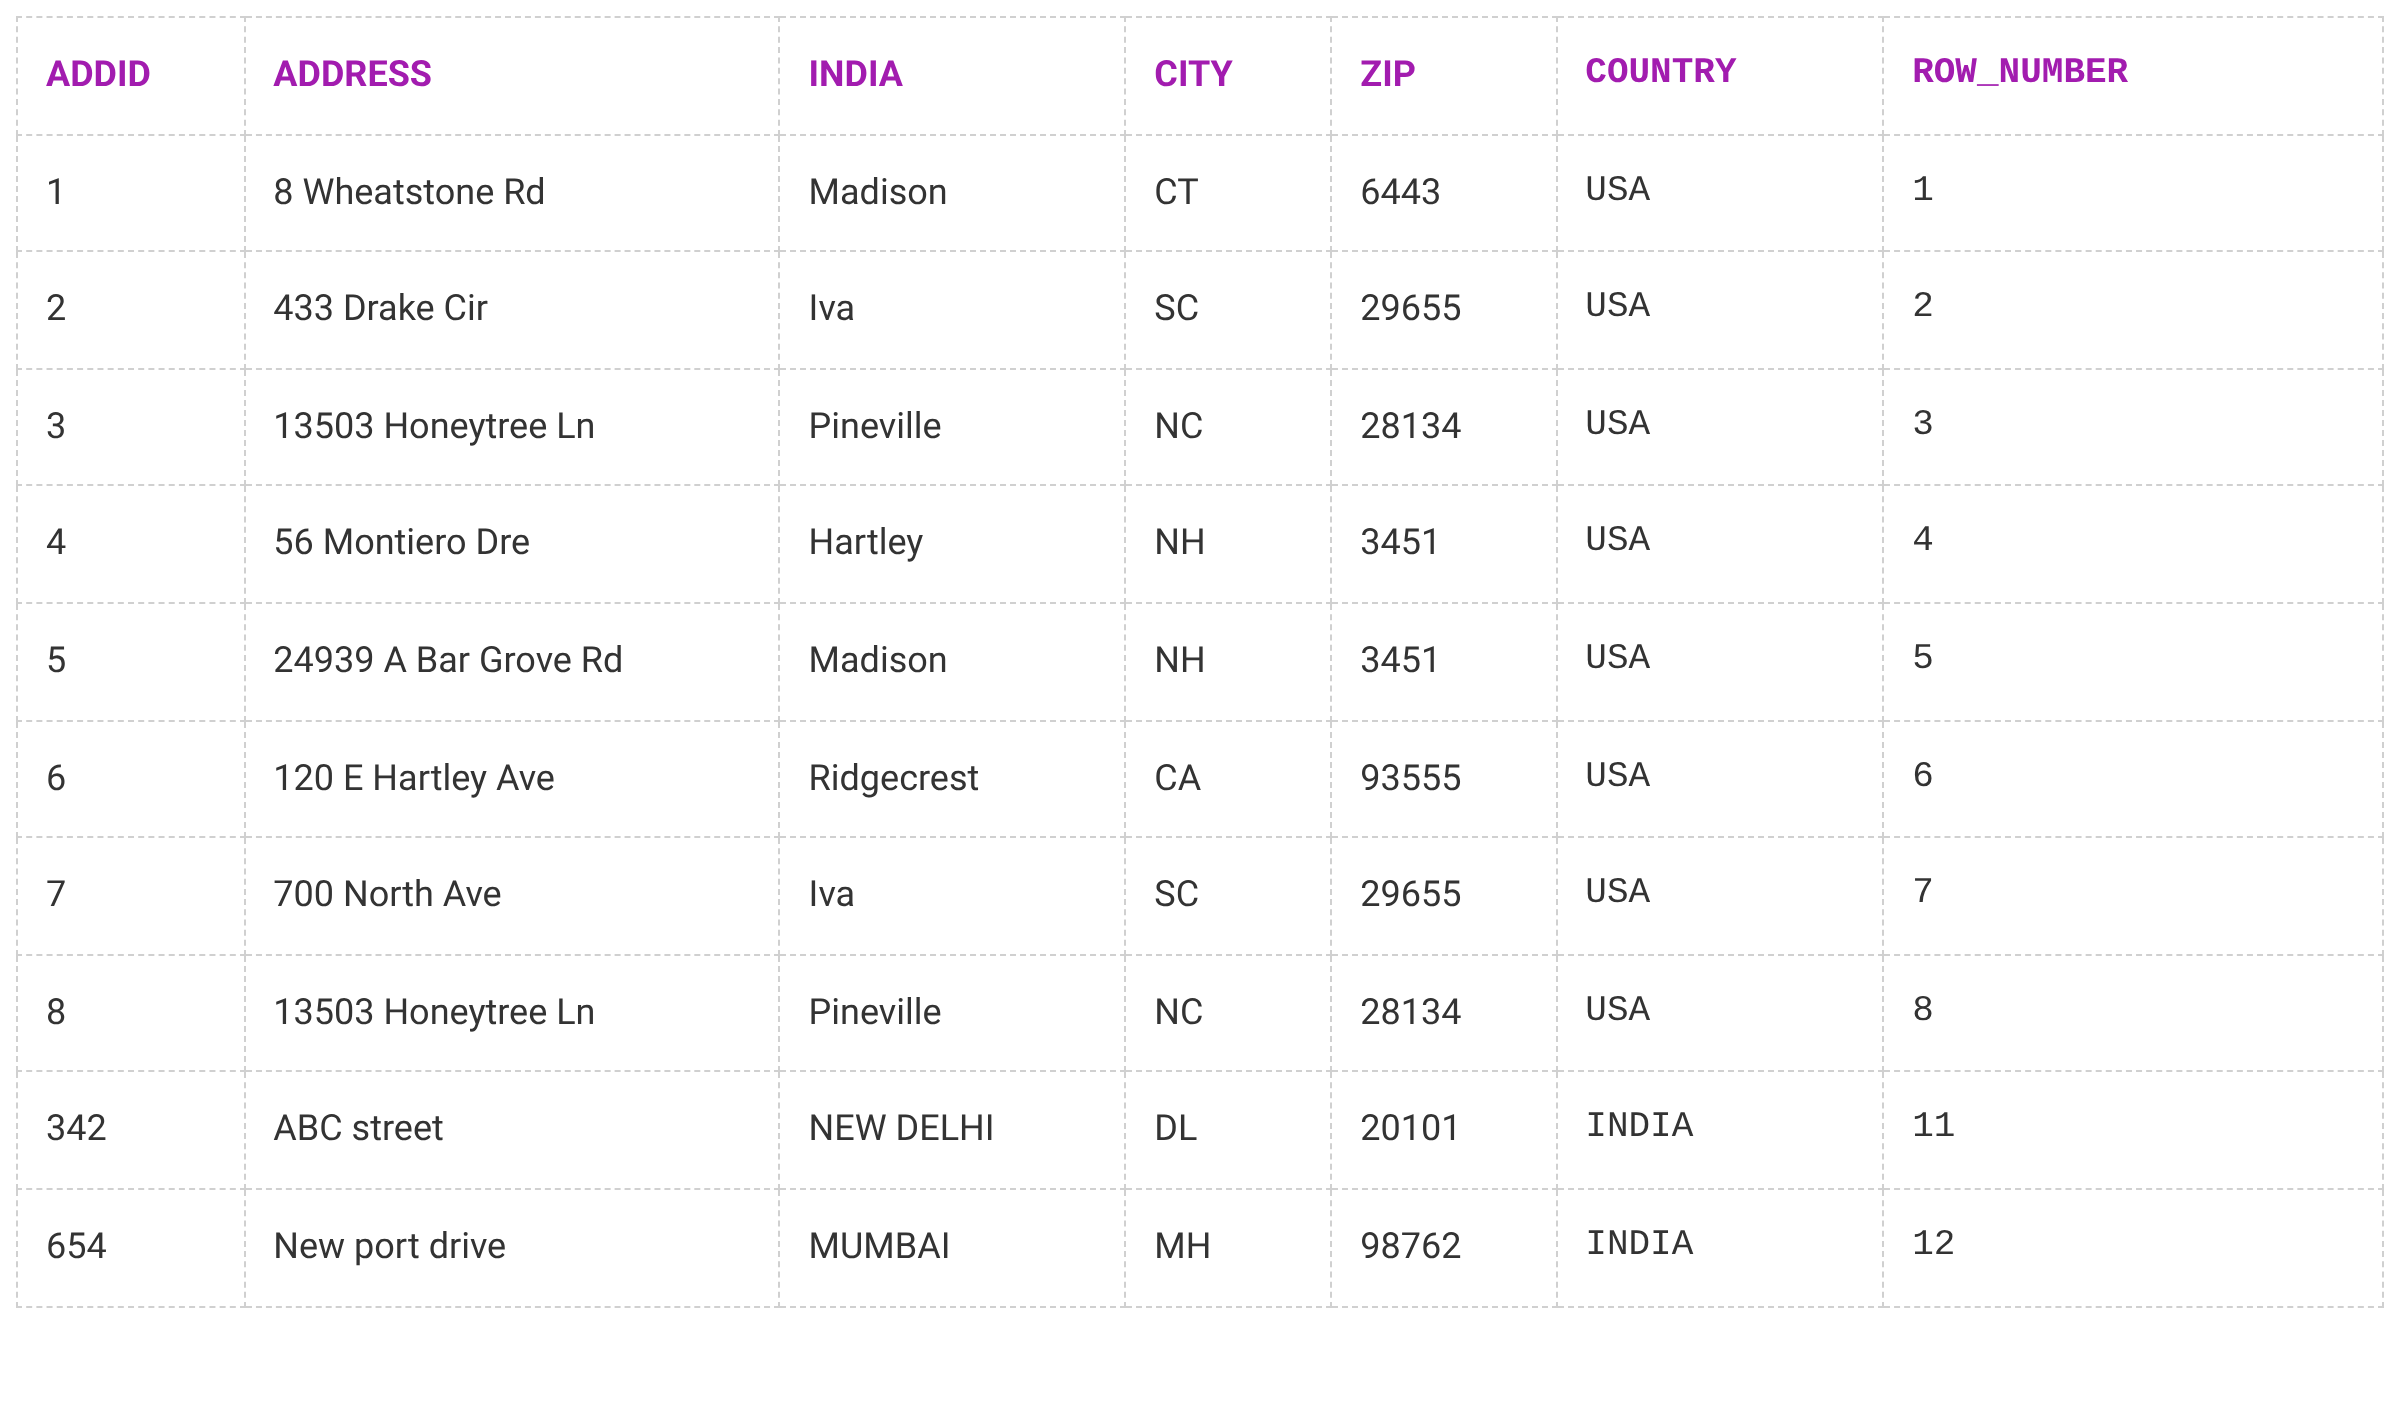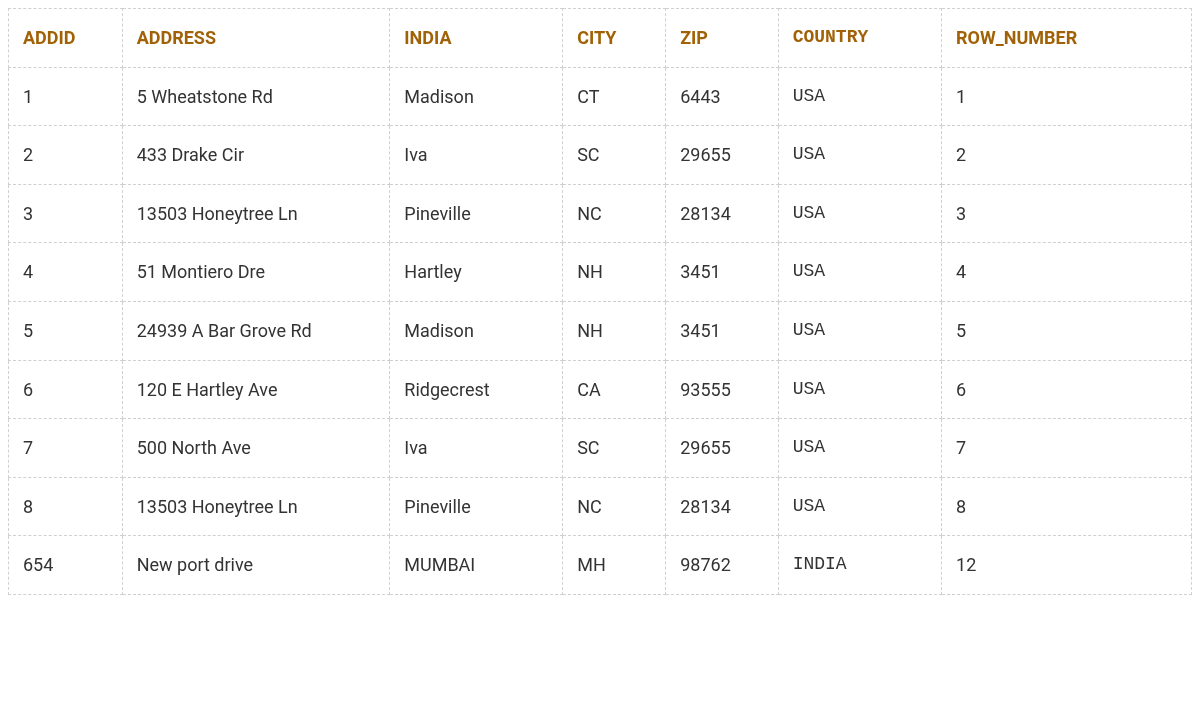--- a/index.html
+++ b/index.html
@@ -29,7 +29,7 @@
     th {
       font-weight: 700;
       font-size: 18px;
-      color: #a16207;
+      color: #a21caf;
     }
     td {
       font-weight: 400;

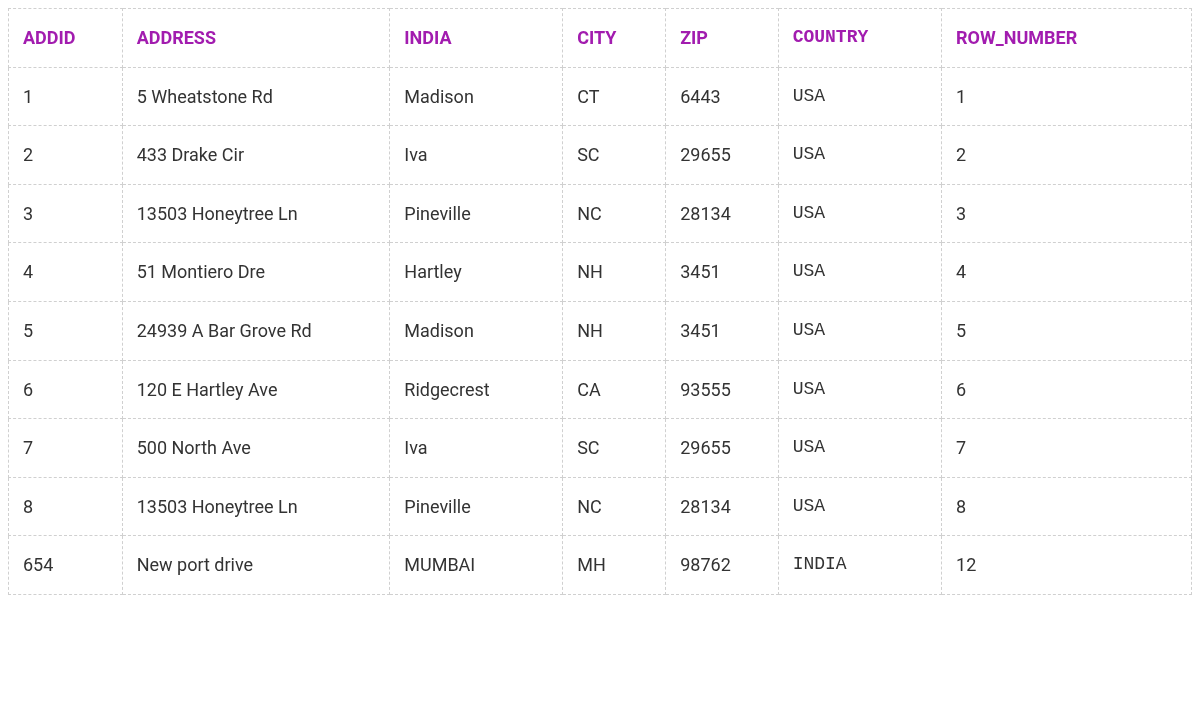--- a/index.html
+++ b/index.html
@@ -42,7 +42,7 @@
     th:nth-child(4), td:nth-child(4) { width: 8.7%; }
     th:nth-child(5), td:nth-child(5) { width: 9.5%; }
     th:nth-child(6), td:nth-child(6) { width: 13.8%; font-family: Liberation Mono, monospace; }
-    th:nth-child(7), td:nth-child(7) { width: 21.1%; }
+    th:nth-child(7), td:nth-child(7) { width: 21.1%; font-family: Liberation Mono, monospace; }
   </style>
 </head>
 <body>

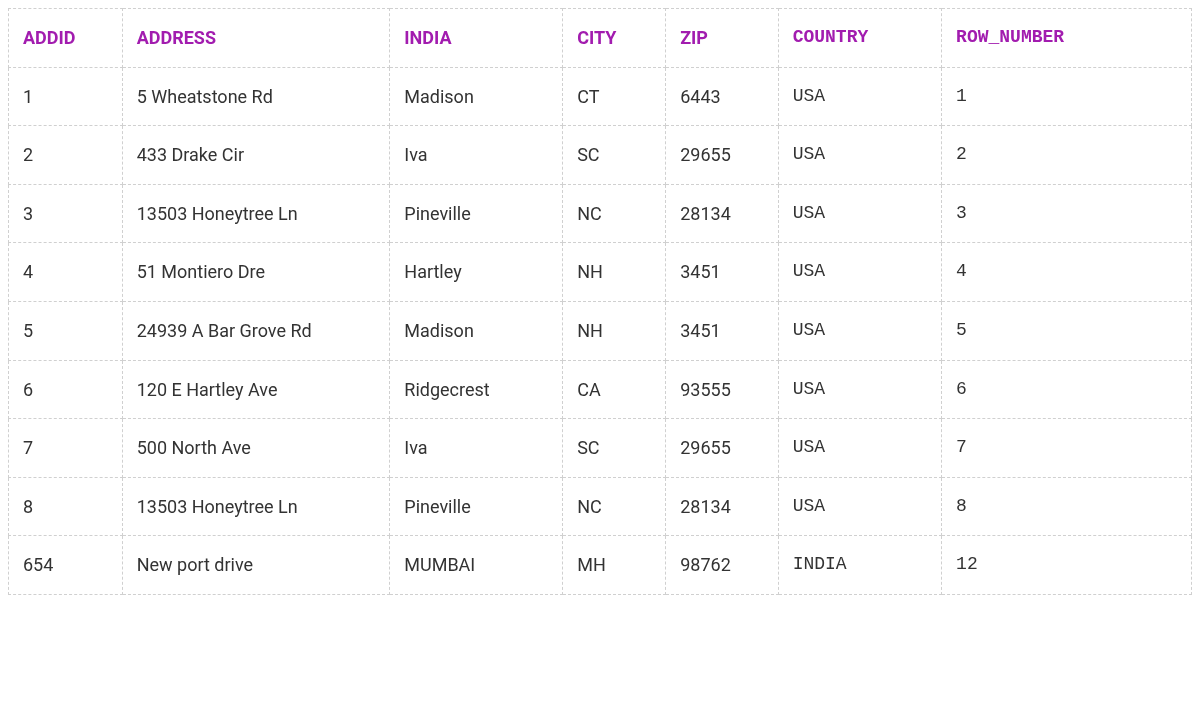--- a/index.html
+++ b/index.html
@@ -62,7 +62,7 @@
   <tbody id="table-body">
   <tr>
         <td>1</td>
-        <td>5 Wheatstone Rd</td>
+        <td>8 Wheatstone Rd</td>
         <td>Madison</td>
         <td>CT</td>
         <td>6443</td>

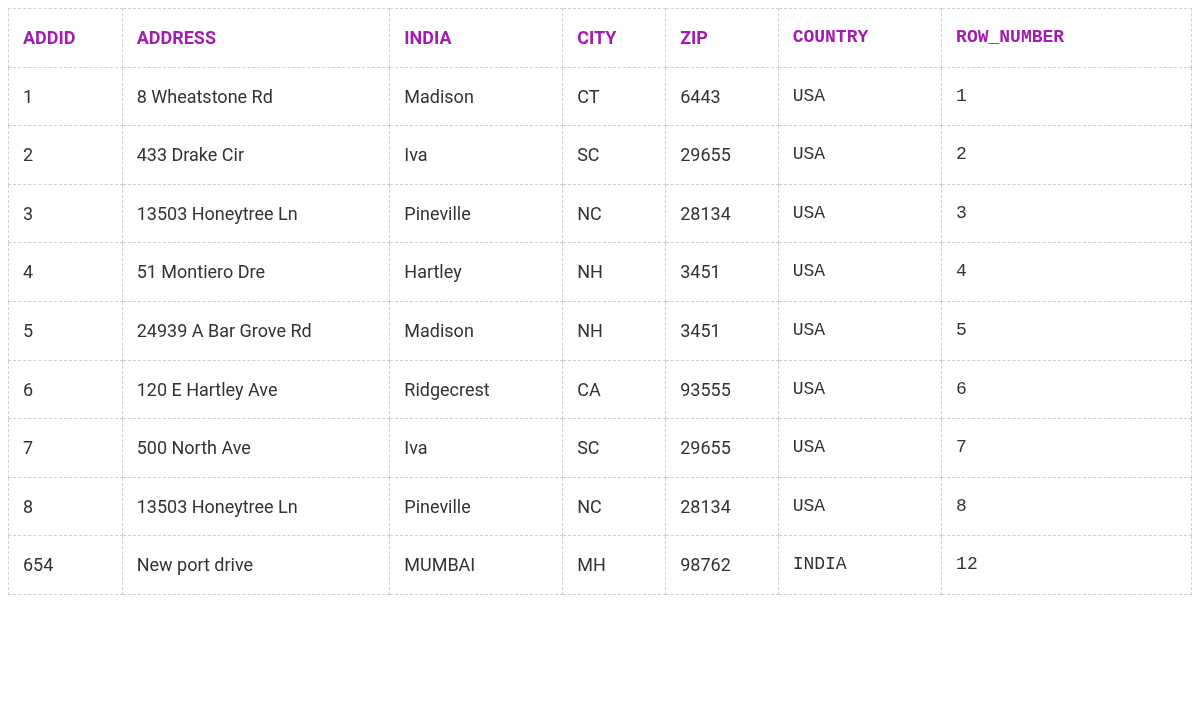--- a/index.html
+++ b/index.html
@@ -89,7 +89,7 @@
       </tr>
       <tr>
         <td>4</td>
-        <td>51 Montiero Dre</td>
+        <td>56 Montiero Dre</td>
         <td>Hartley</td>
         <td>NH</td>
         <td>3451</td>

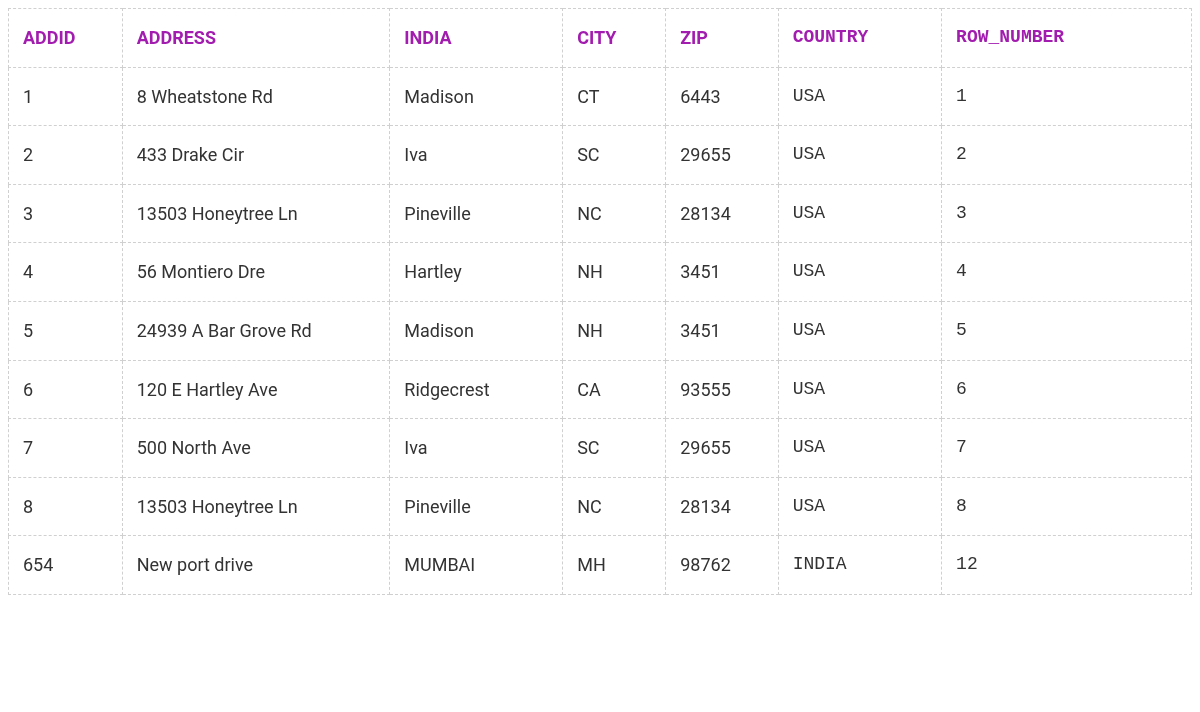--- a/index.html
+++ b/index.html
@@ -116,7 +116,7 @@
       </tr>
       <tr>
         <td>7</td>
-        <td>500 North Ave</td>
+        <td>700 North Ave</td>
         <td>Iva</td>
         <td>SC</td>
         <td>29655</td>

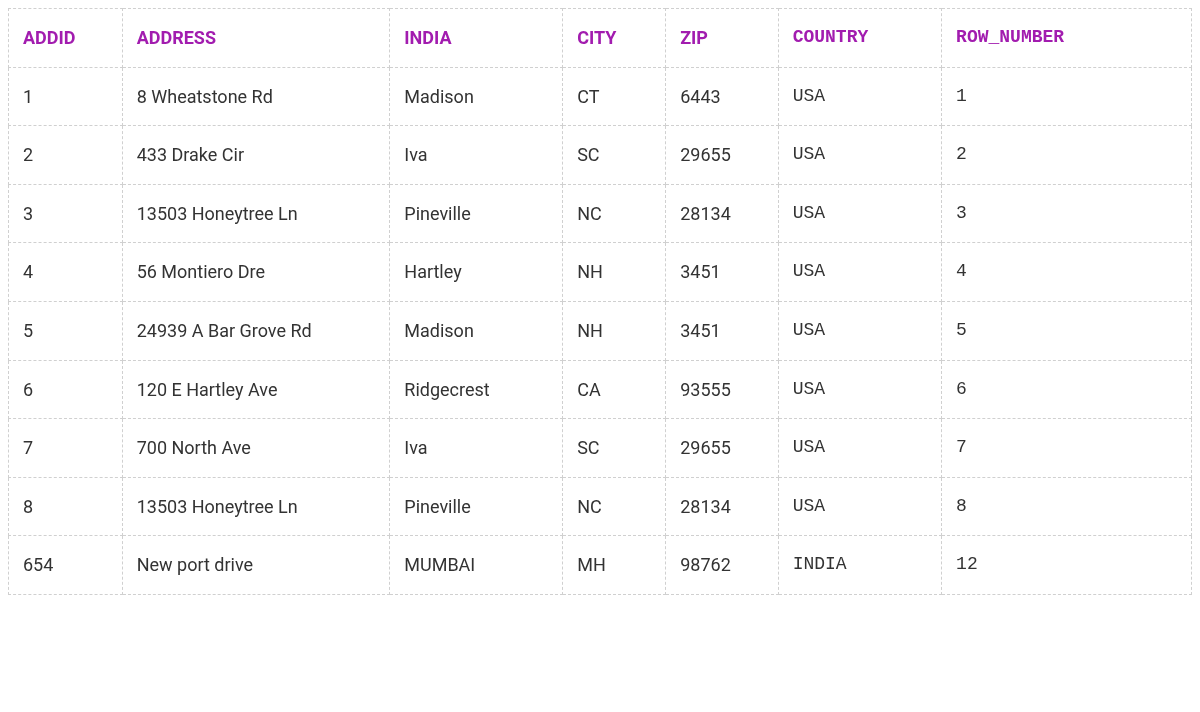--- a/index.html
+++ b/index.html
@@ -133,6 +133,15 @@
         <td>8</td>
       </tr>
       <tr>
+        <td>342</td>
+        <td>ABC street</td>
+        <td>NEW DELHI</td>
+        <td>DL</td>
+        <td>20101</td>
+        <td>INDIA</td>
+        <td>11</td>
+      </tr>
+      <tr>
         <td>654</td>
         <td>New port drive</td>
         <td>MUMBAI</td>

